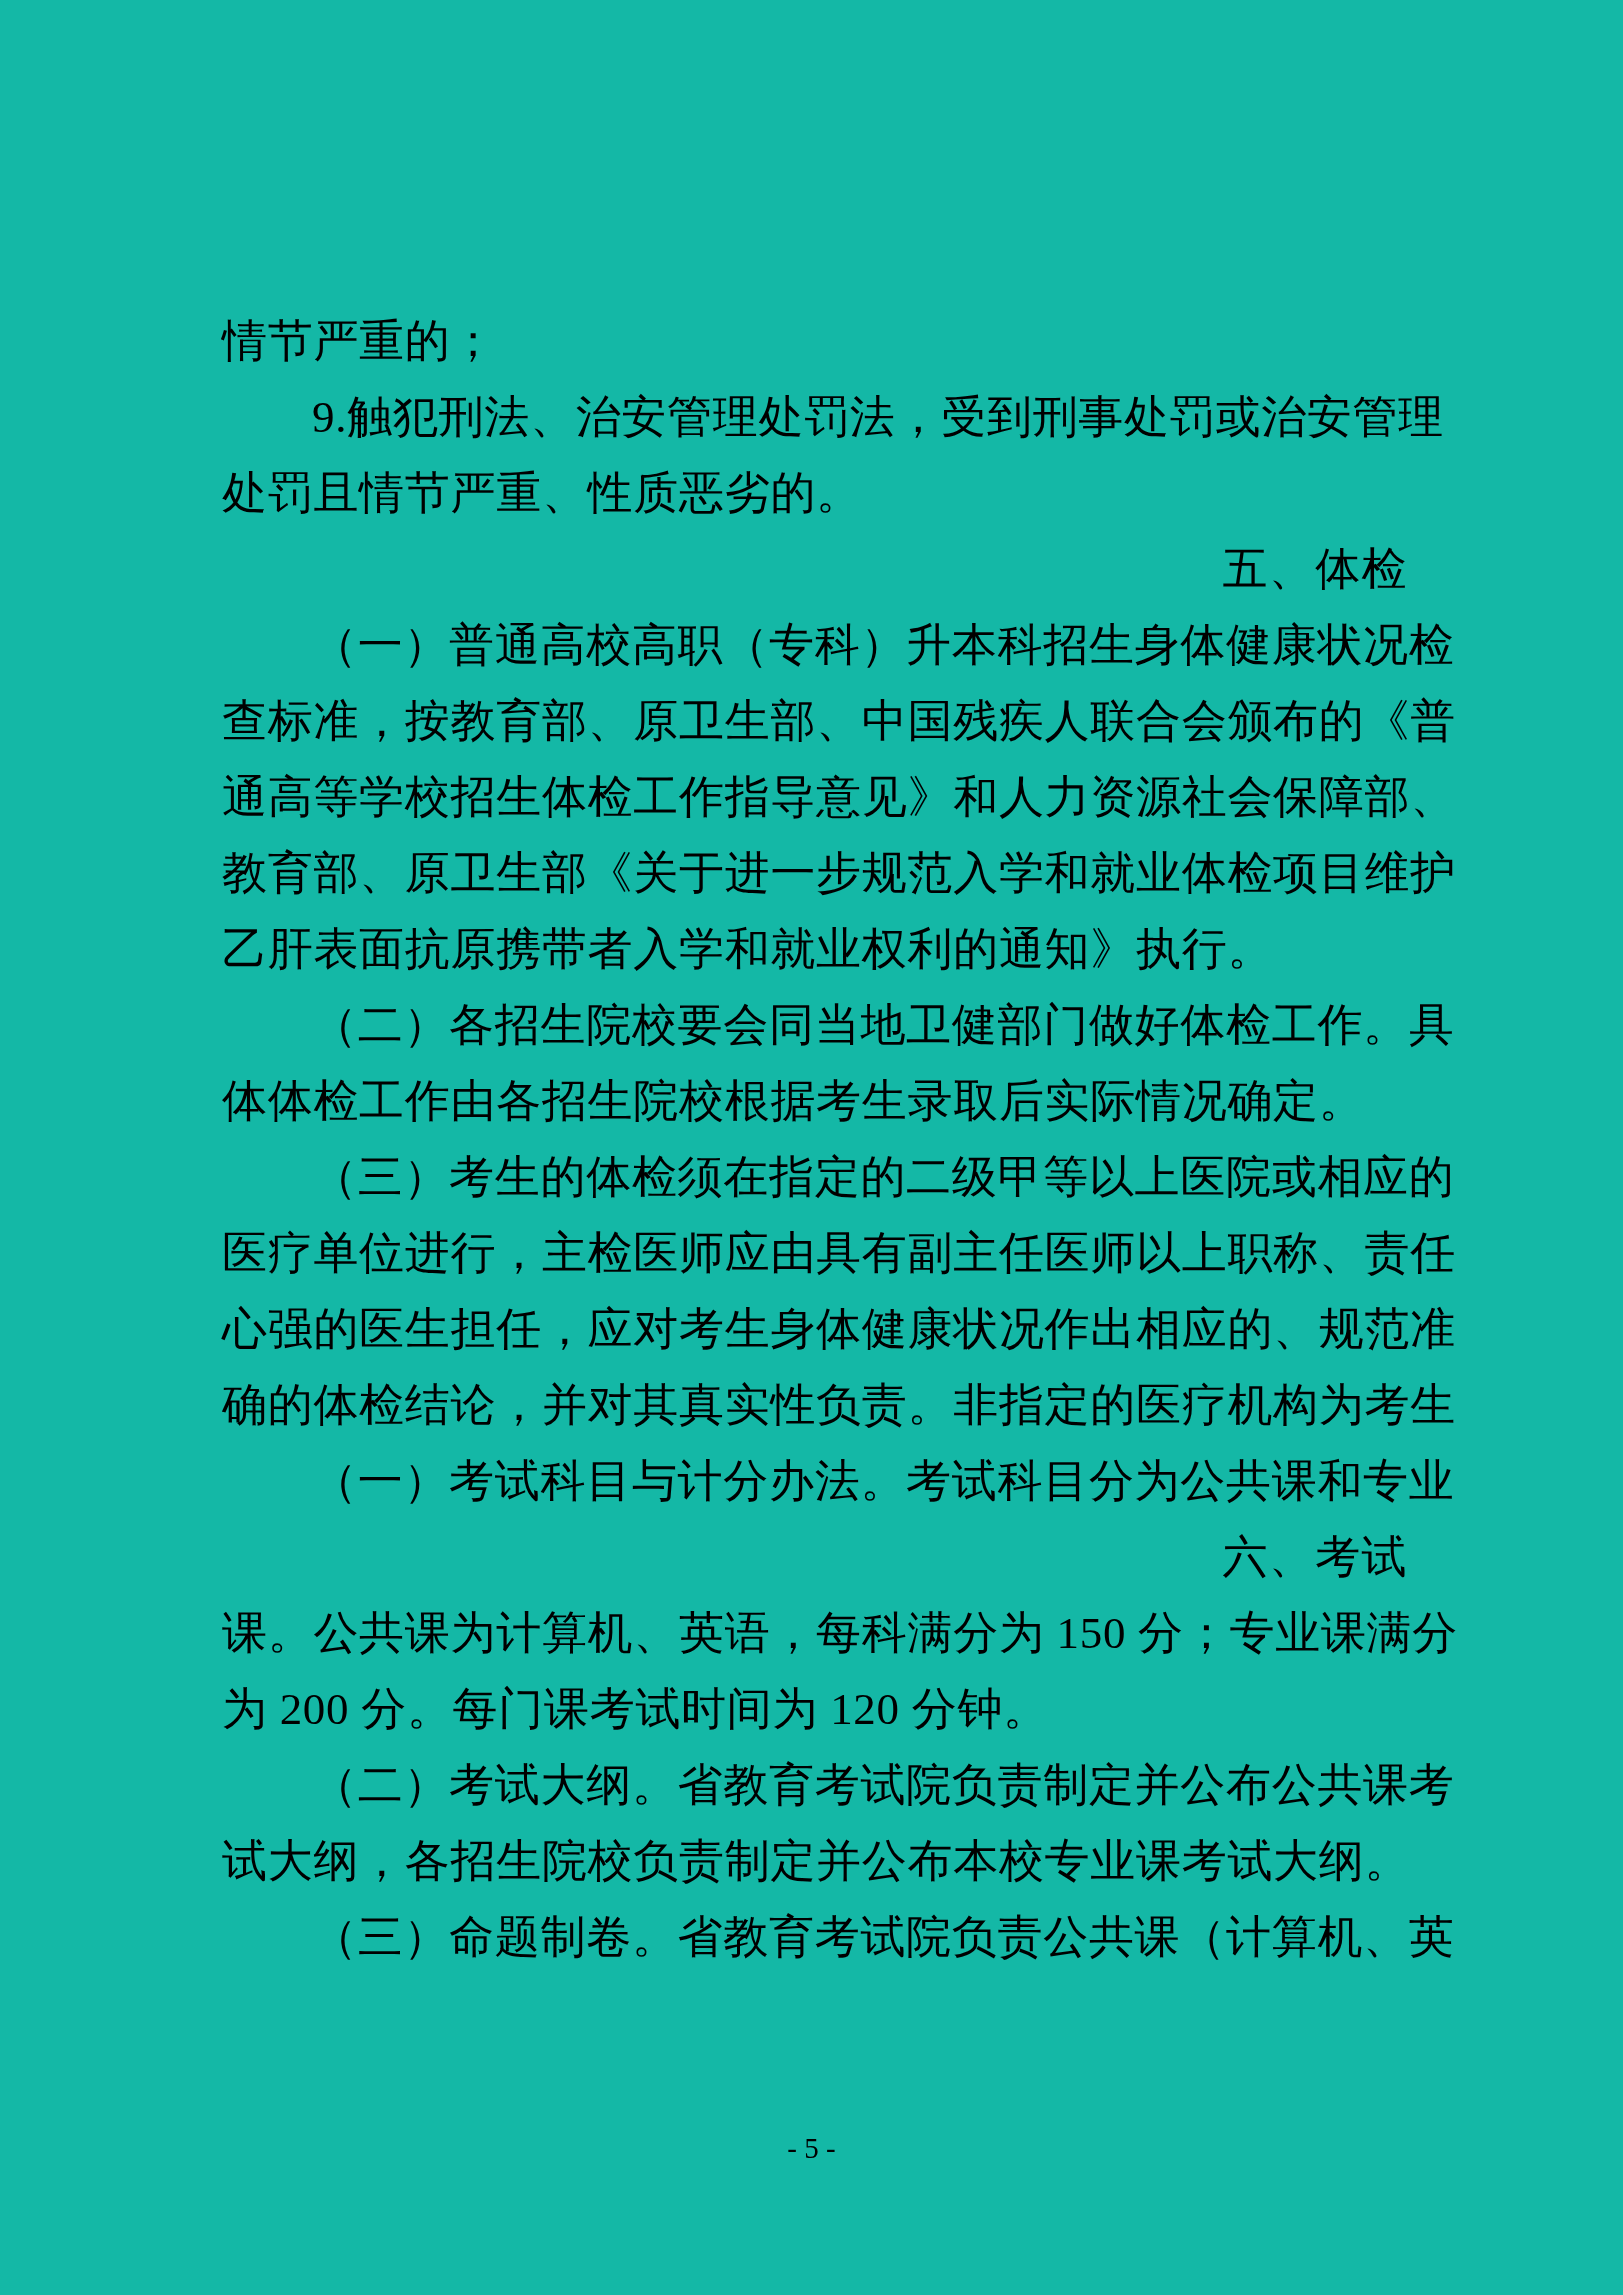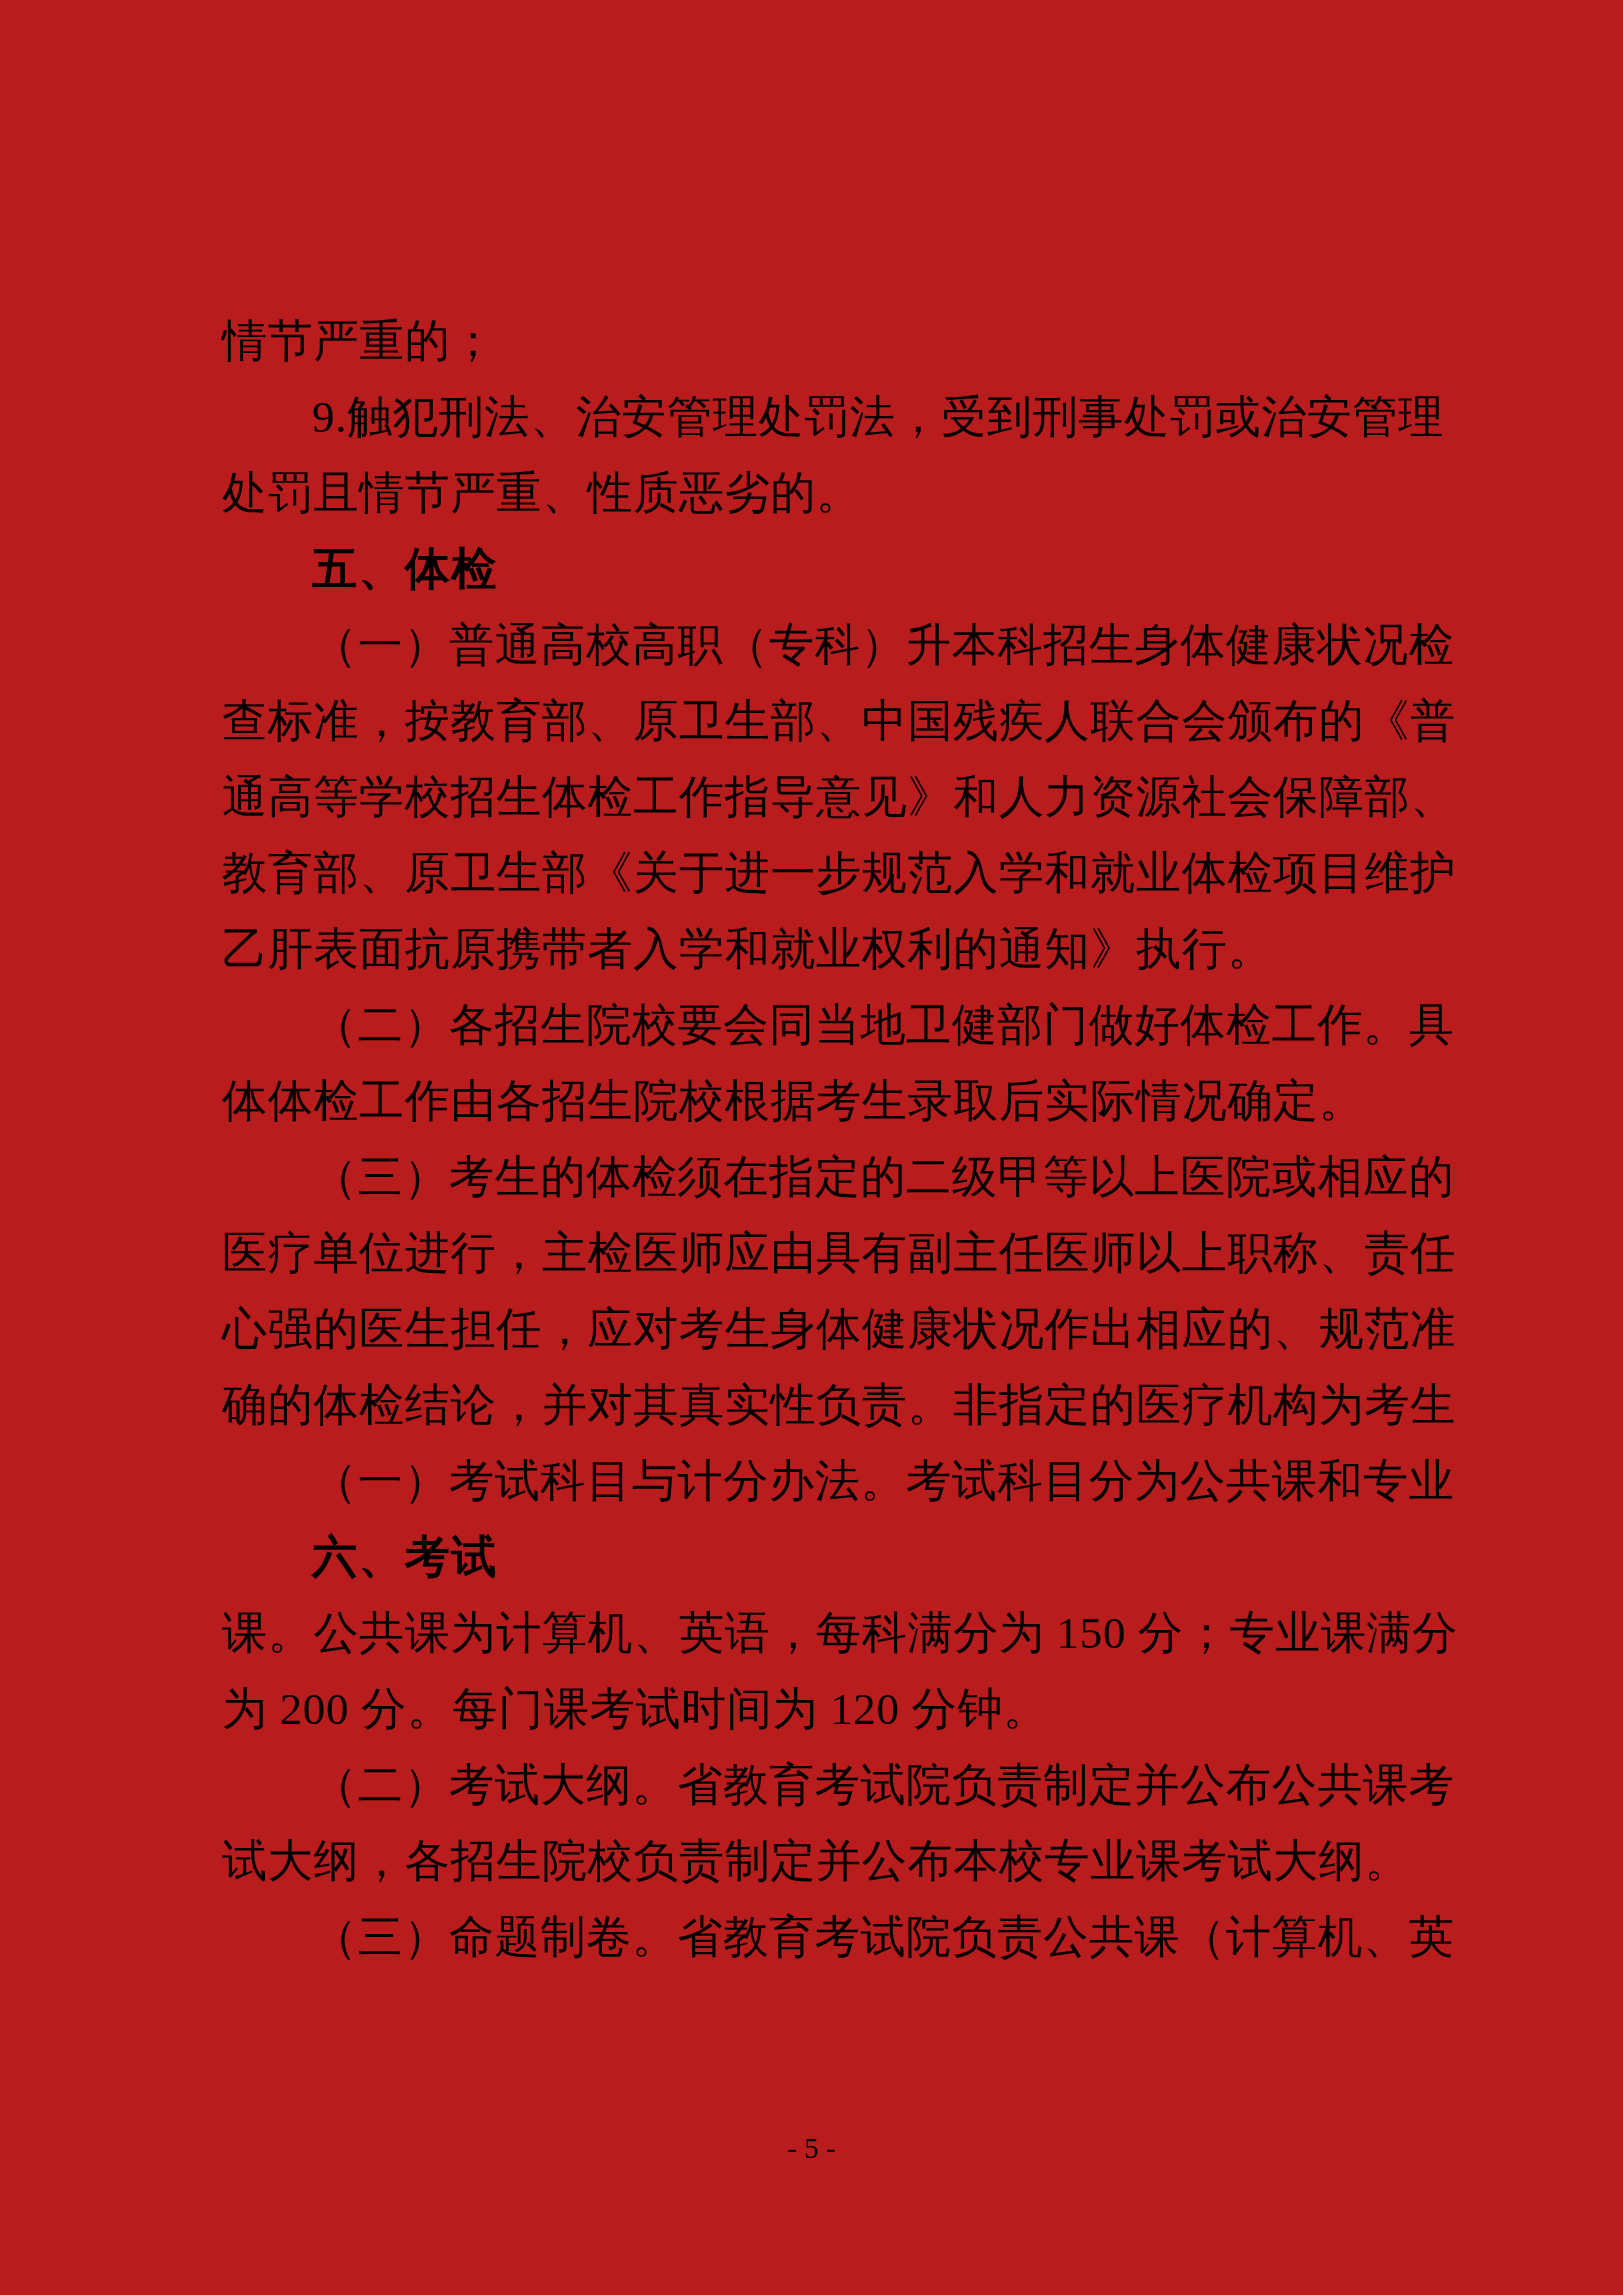--- a/index.html
+++ b/index.html
@@ -11,7 +11,7 @@
     position: relative;
     width: 1623px;
     height: 2295px;
-    background: #b91c1c;
+    background: #14b8a6;
     overflow: hidden;
   }
   .content {

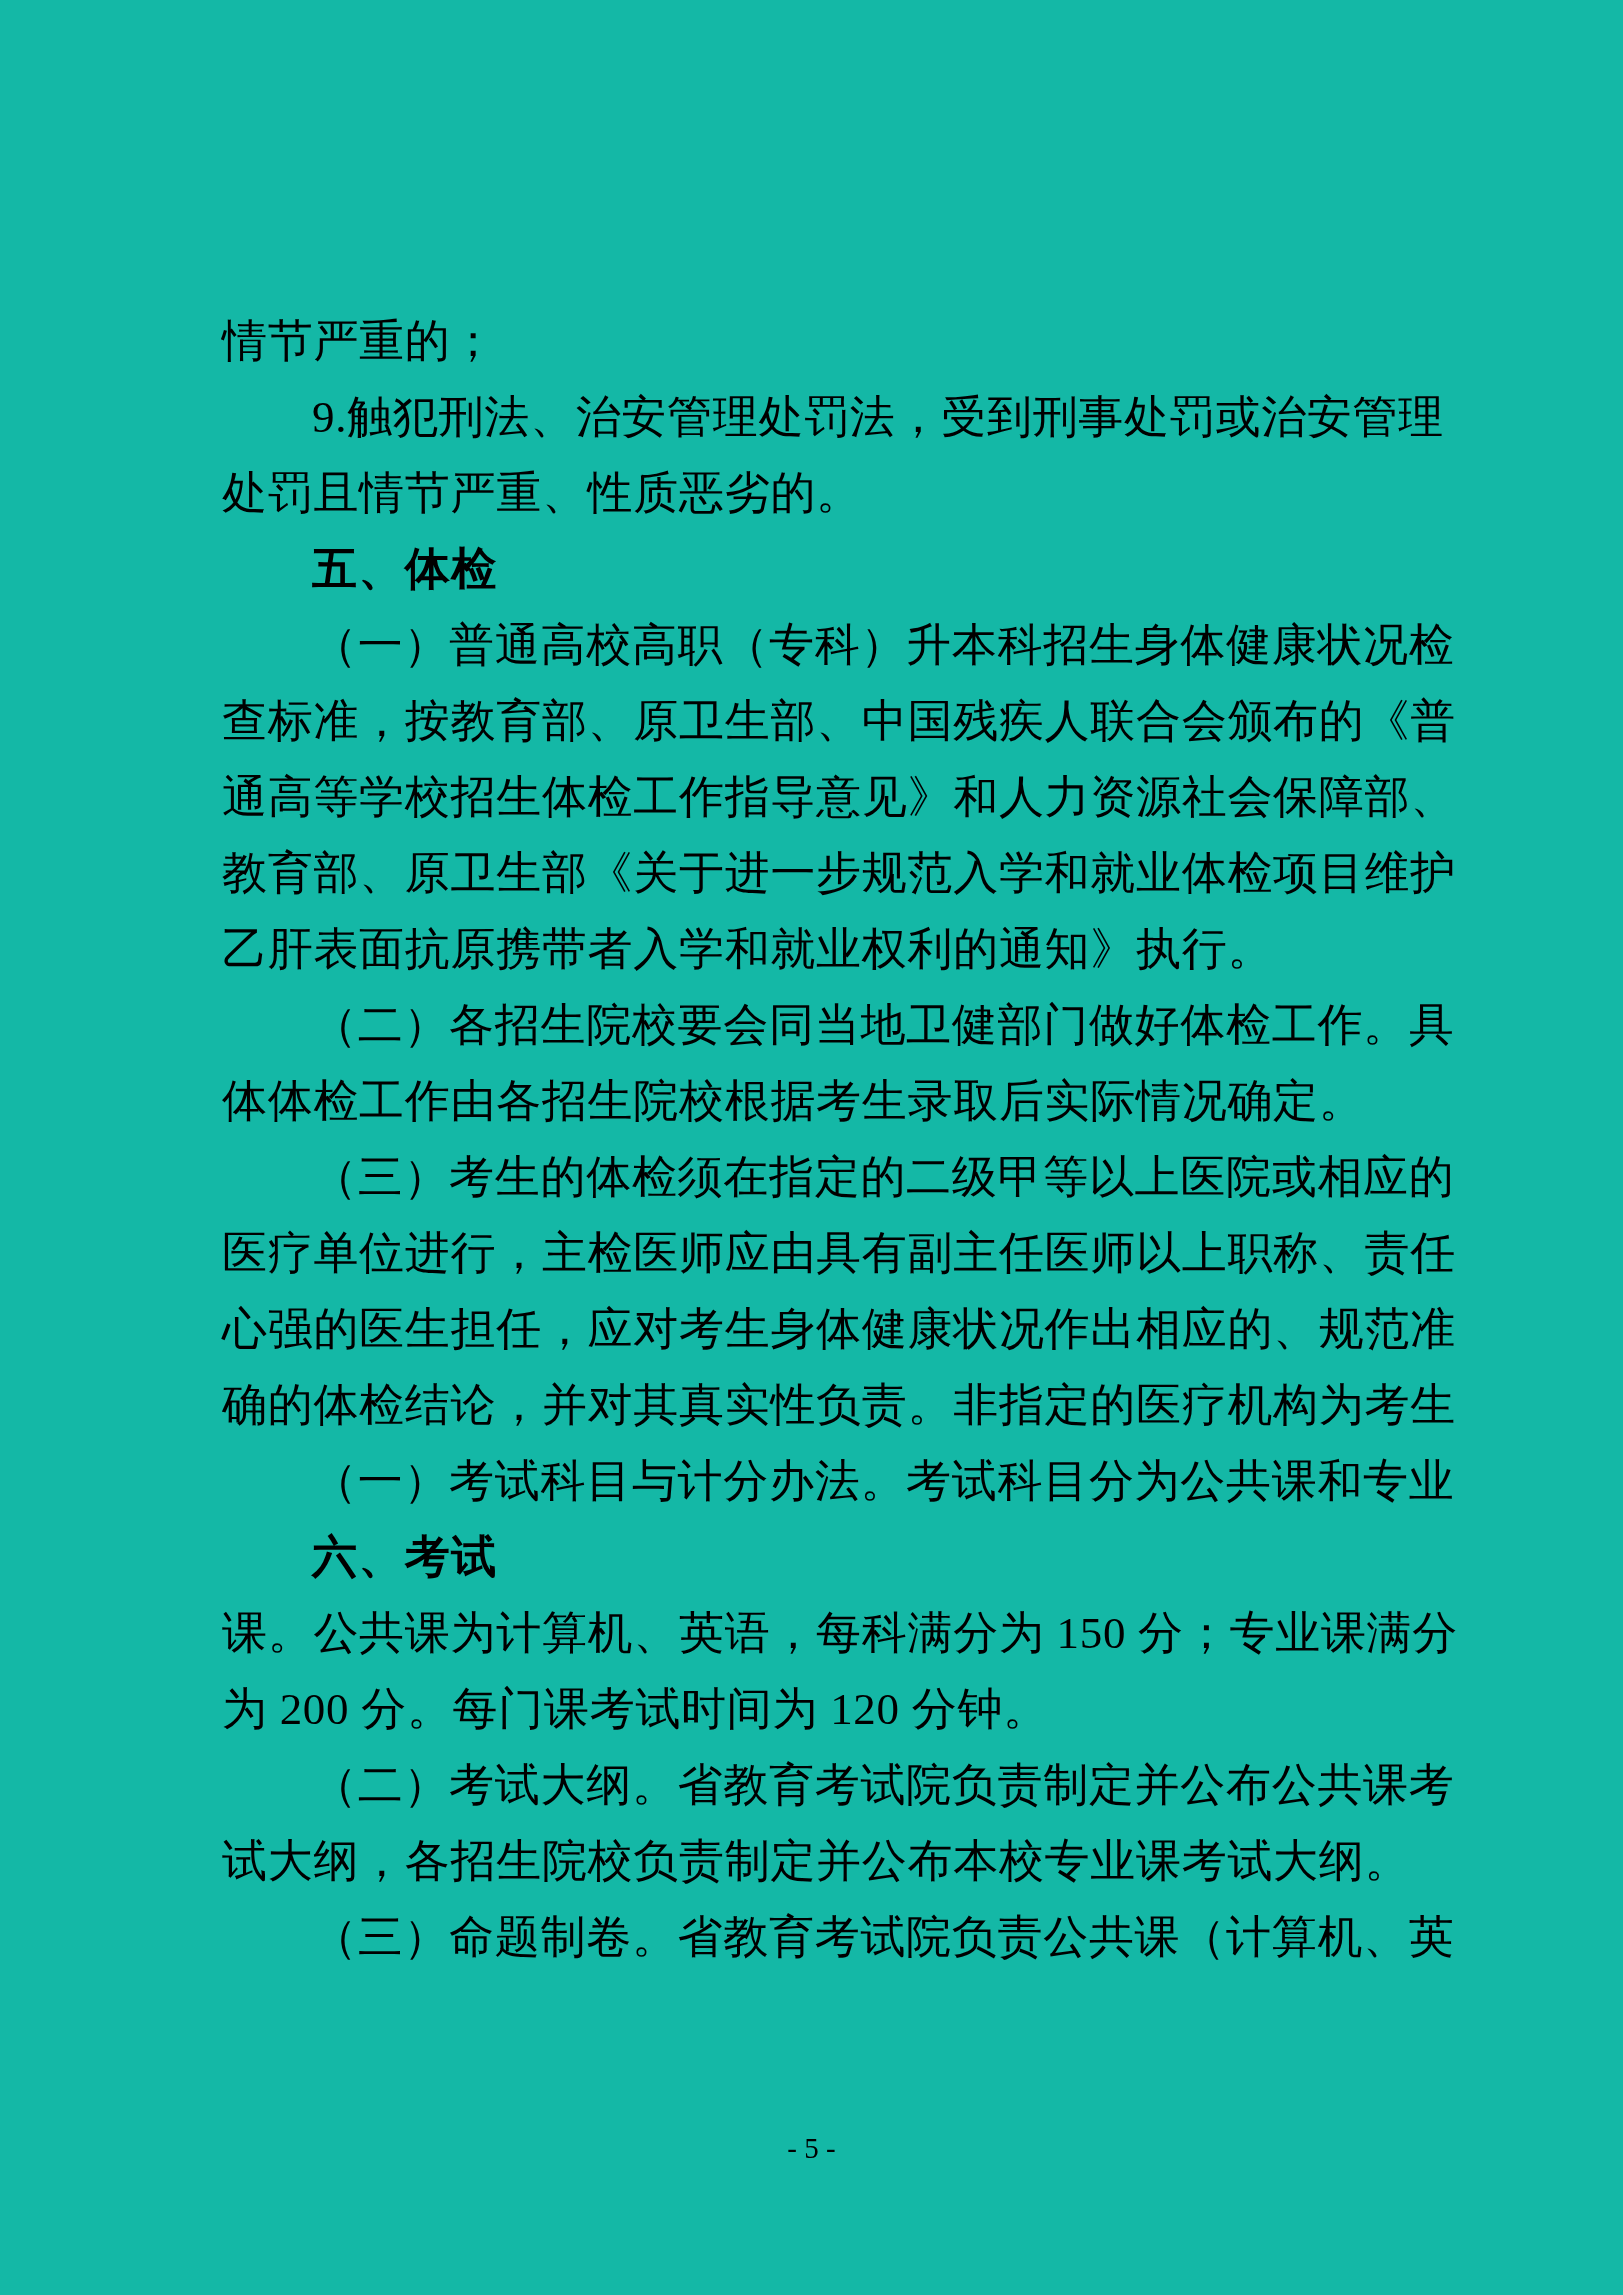--- a/index.html
+++ b/index.html
@@ -34,8 +34,9 @@
   }
   .heading {
     font-family: "Liberation Sans", "DejaVu Sans", sans-serif;
-    font-weight: 700;
+    font-weight: 400;
     letter-spacing: 1.4px;
+    text-align: right;
   }
   .page-number {
     position: absolute;

